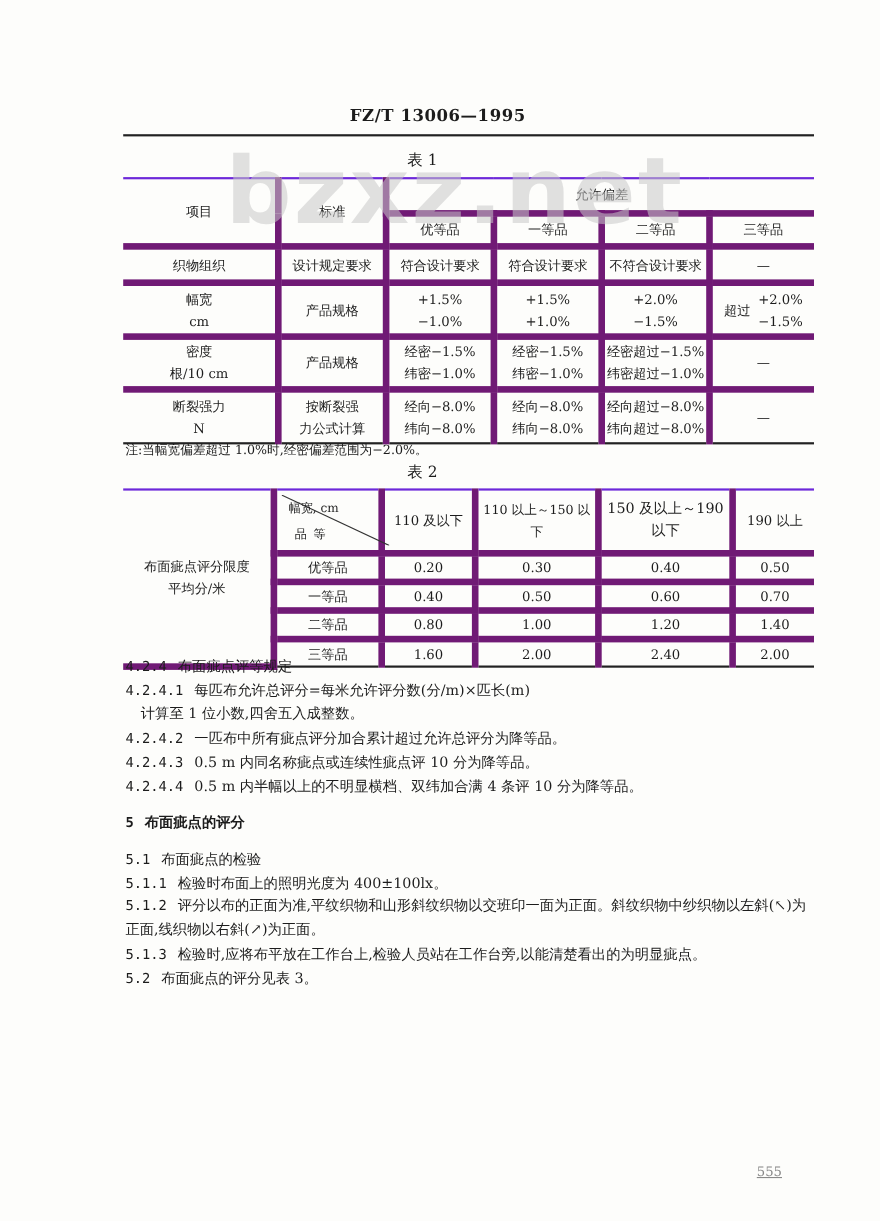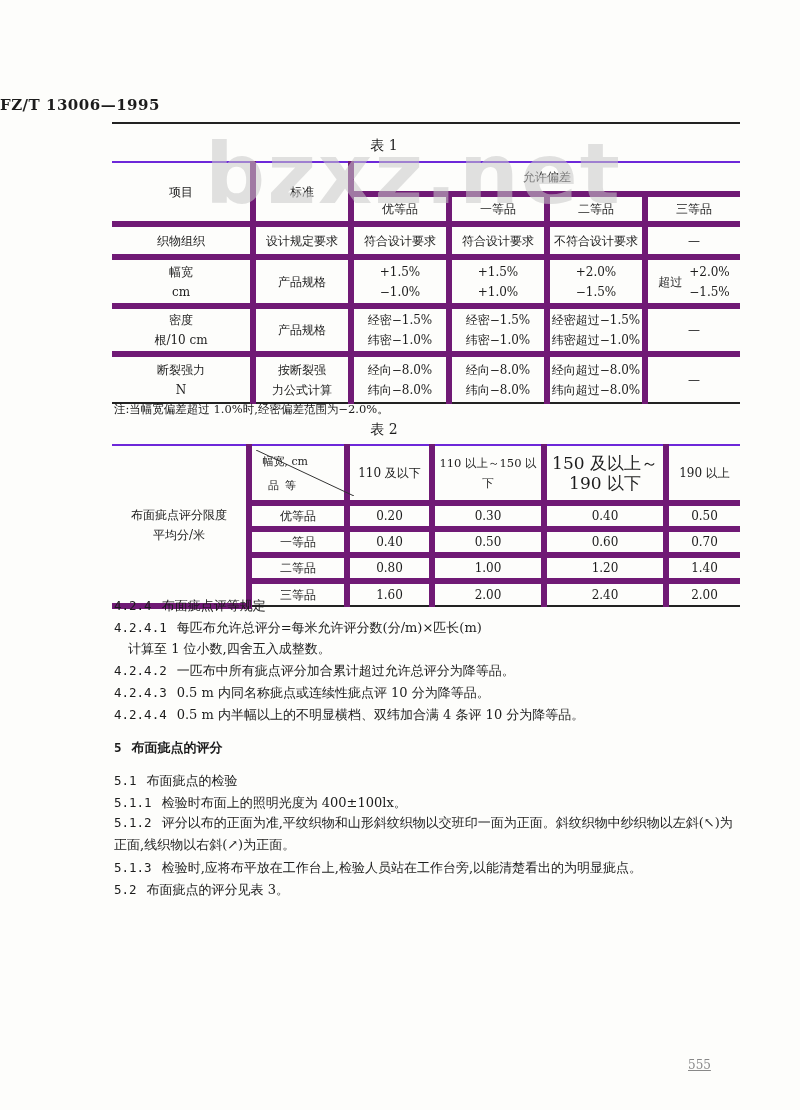--- a/index.html
+++ b/index.html
@@ -7,7 +7,7 @@
   body { position: relative; font-family: "DejaVu Serif", "Liberation Serif", serif; color: #1c1c1c; overflow: hidden; }
   .page { position: absolute; left: 0; top: 0; width: 800px; height: 1110px; }
 
-  .doc-header { position: absolute; left: 0; width: 796px; top: 96px; font-size: 15px; letter-spacing: 0.5px; }
+  .doc-header { position: absolute; left: 0; width: 796px; top: 96px; text-align: center; font-size: 15px; letter-spacing: 0.5px; }
   .doc-header .code { font-weight: bold; font-family: "DejaVu Serif", serif; }
   .hdr-rule { position: absolute; left: 112px; width: 628px; top: 122px; border-top: 2px solid #222; }
 

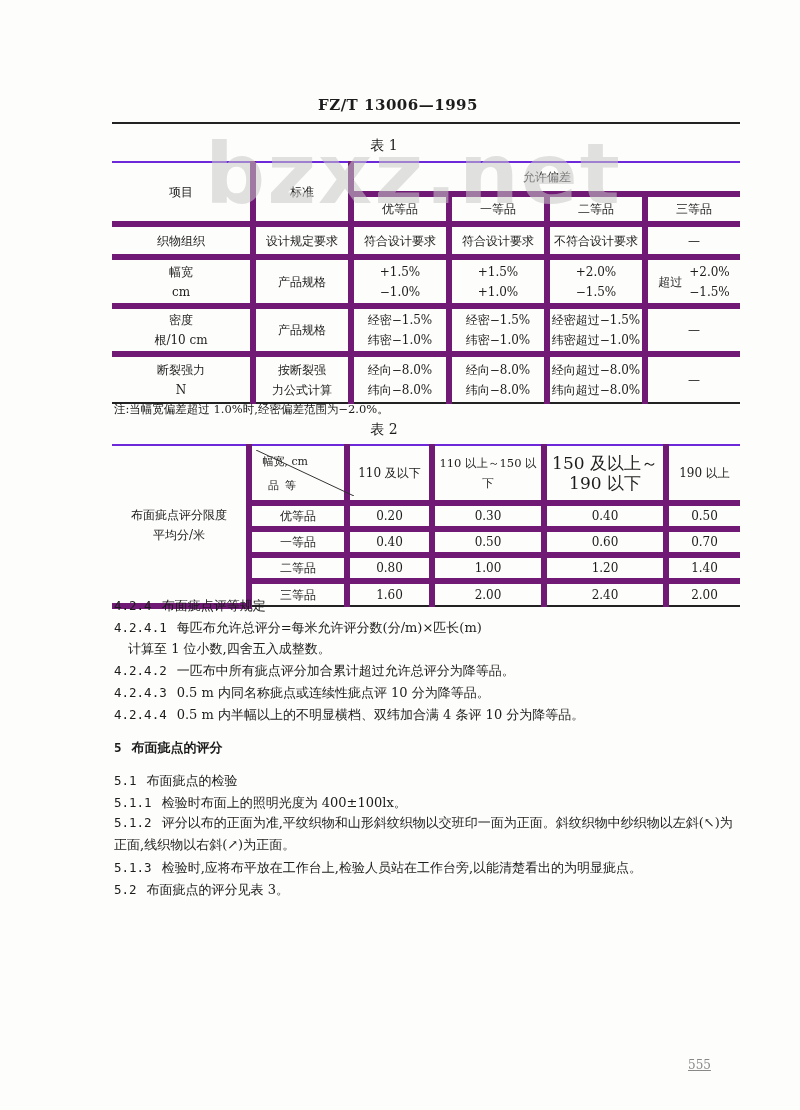--- a/index.html
+++ b/index.html
@@ -188,7 +188,7 @@
       </td>
       <td>110 及以下</td>
       <td style="font-size:11.5px">110 以上～150 以下</td>
-      <td style="font-size:17px">150 及以上～190 以下</td>
+      <td style="font-size:13px">150 及以上～190 以下</td>
       <td class="lastc">190 以上</td>
     </tr>
     <tr style="height:24px">

